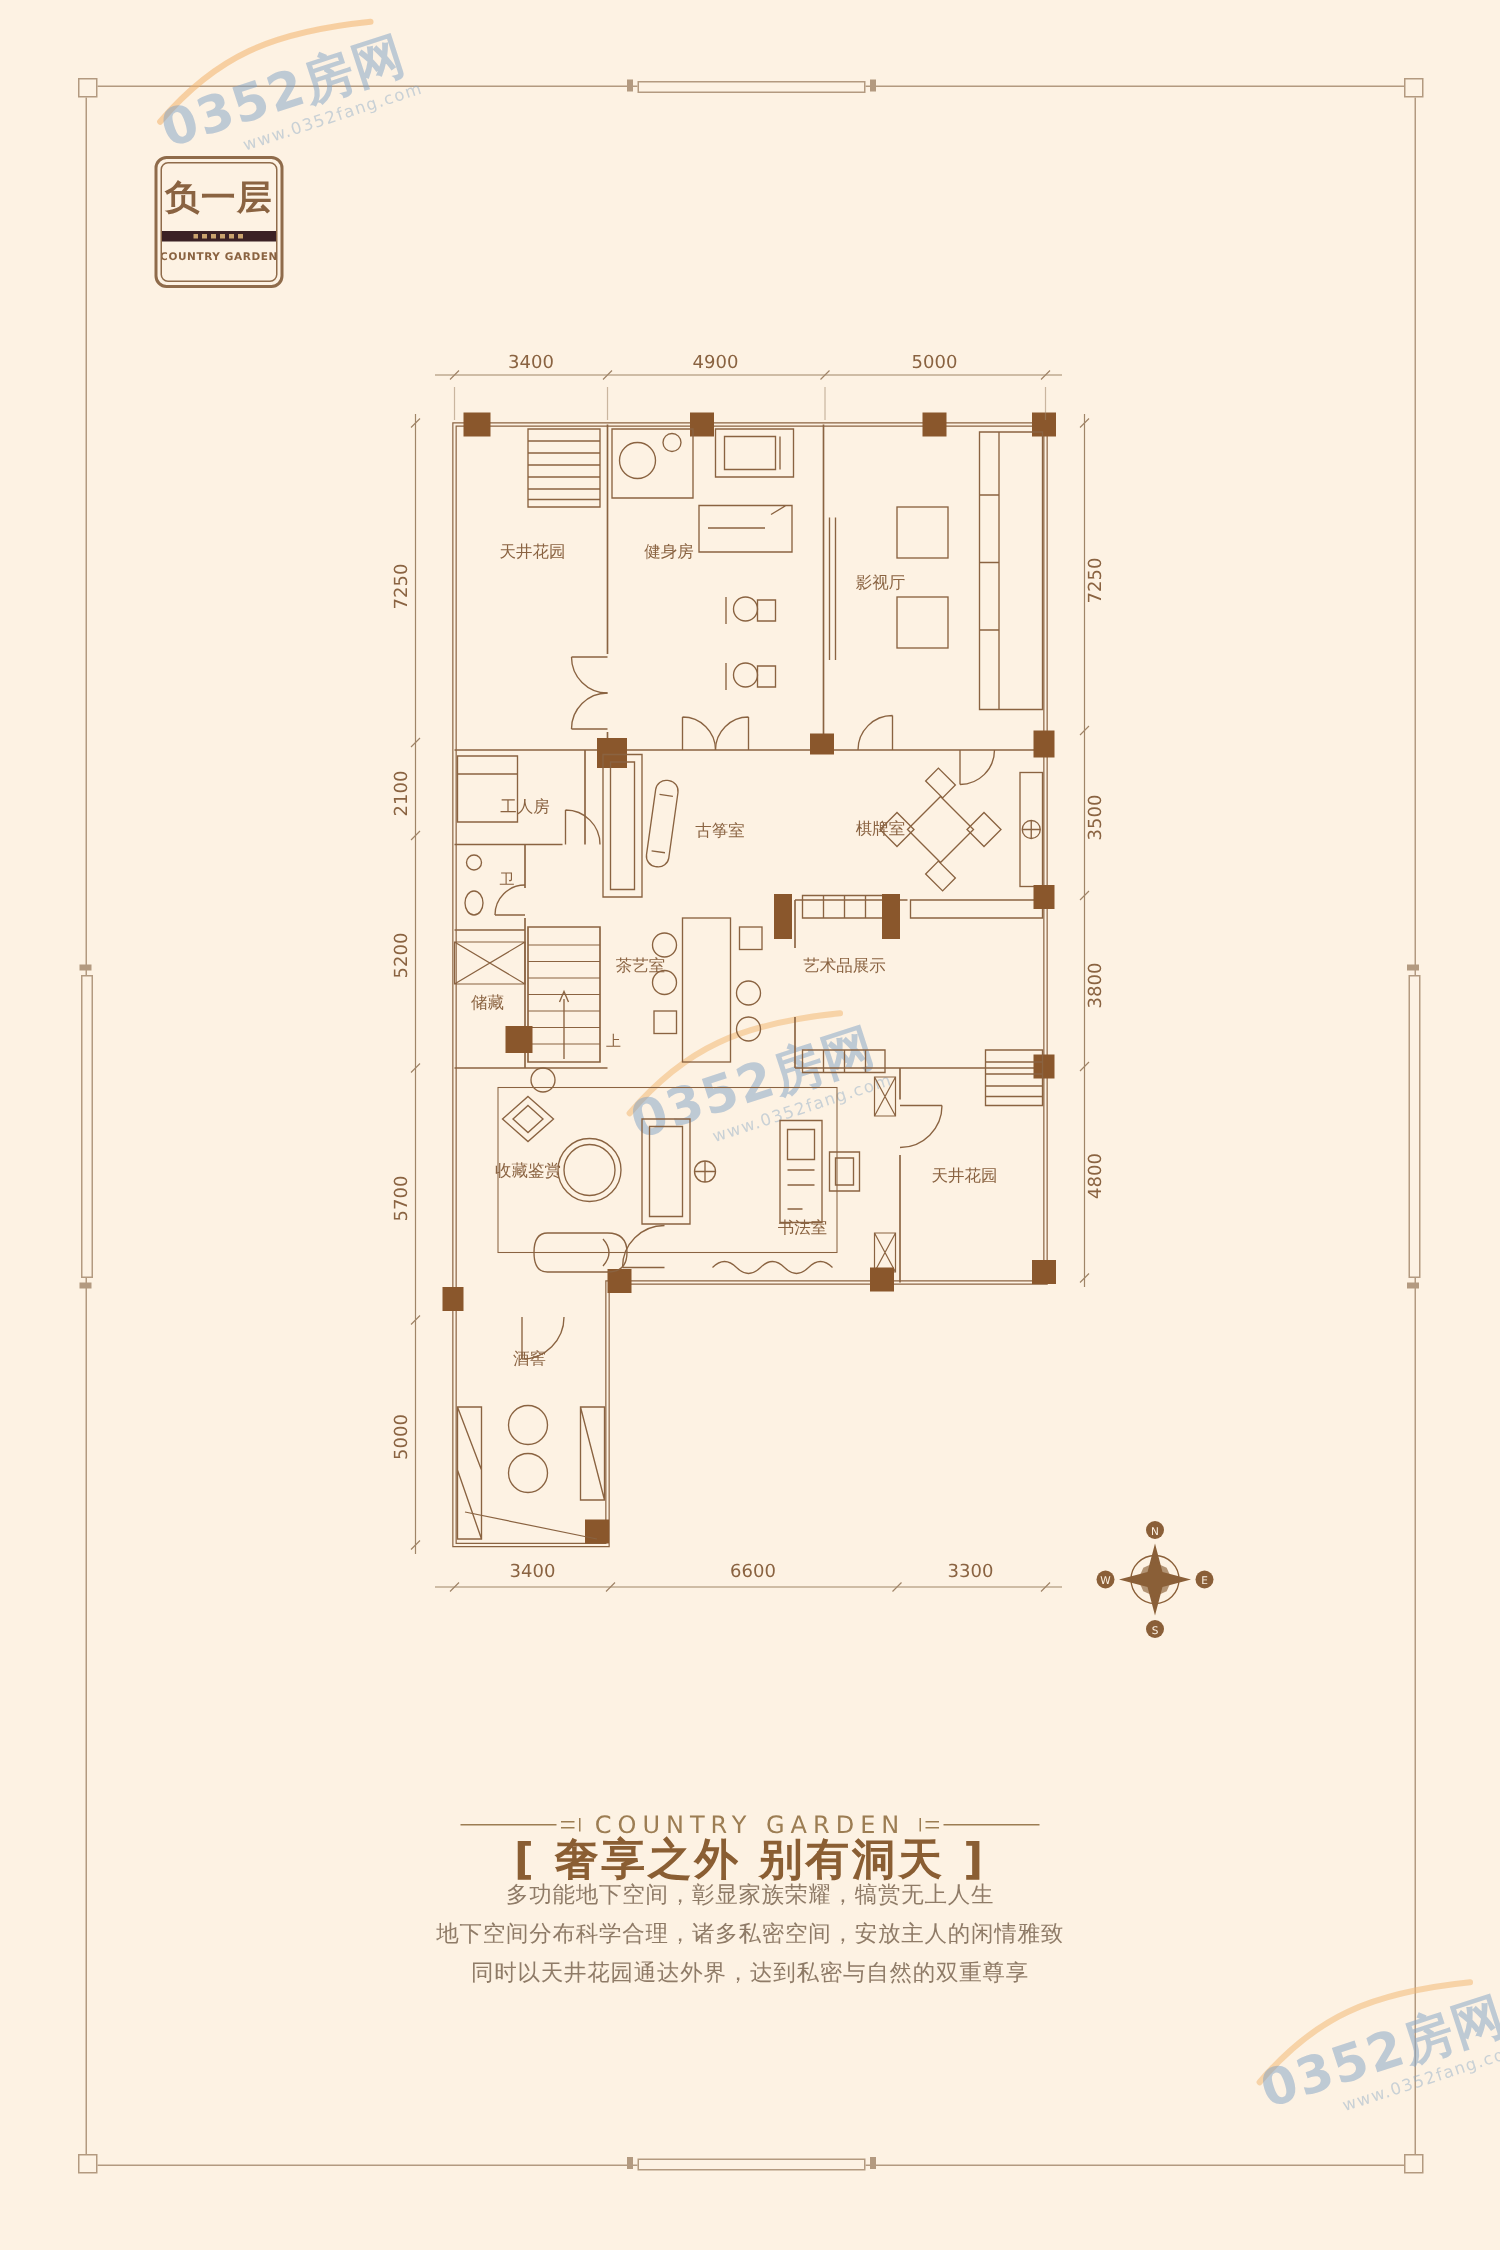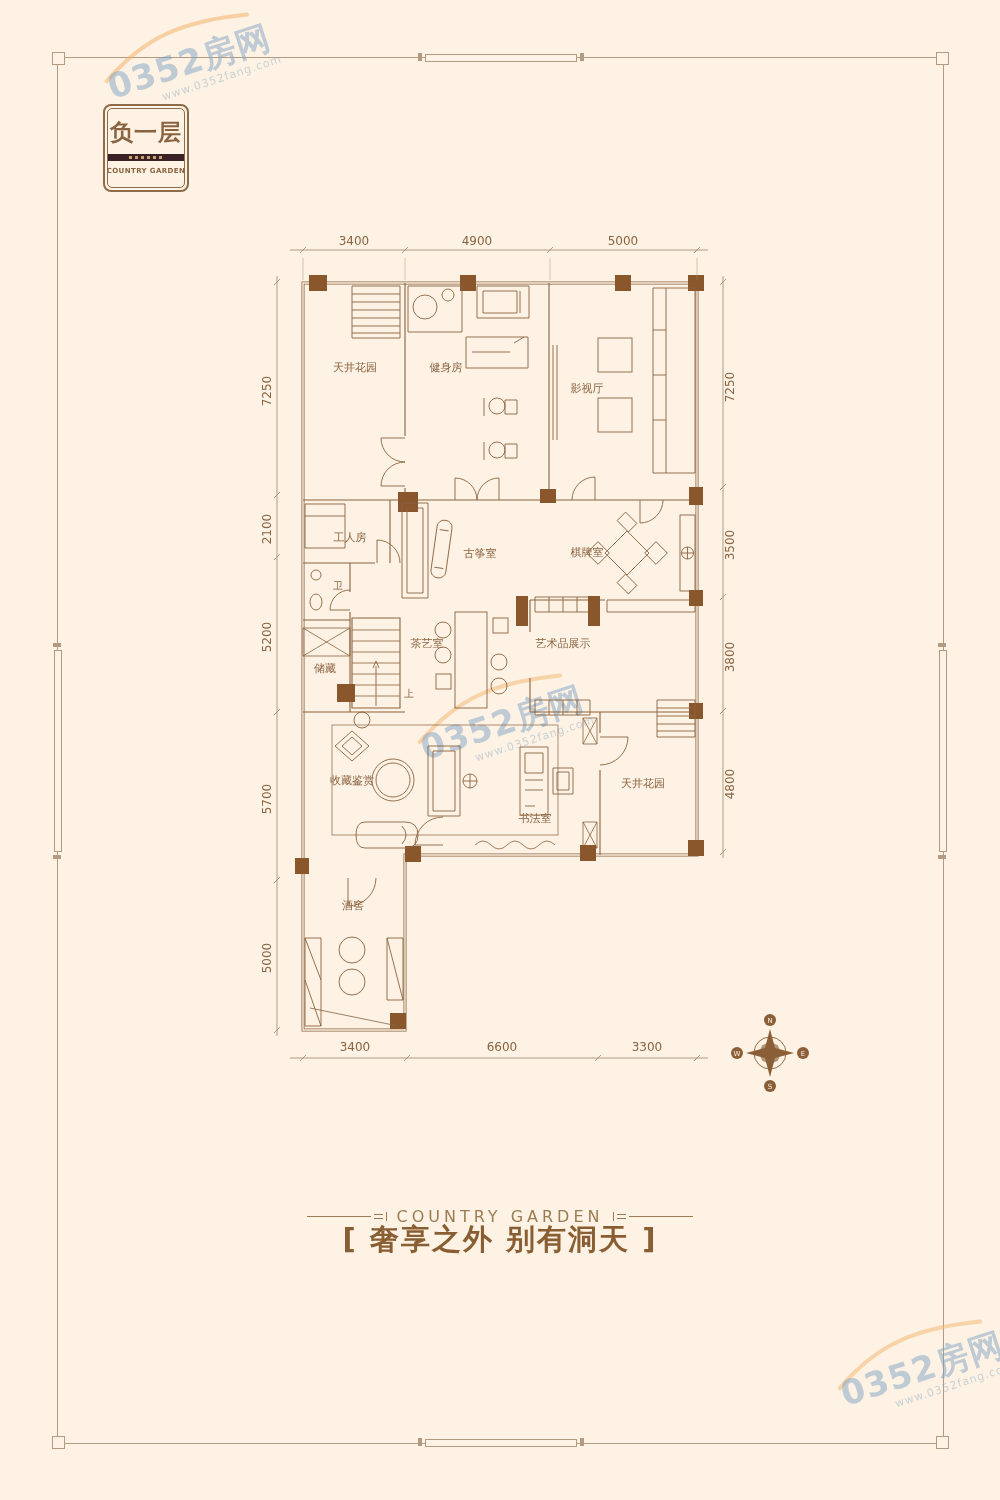--- a/index.html
+++ b/index.html
@@ -343,6 +343,11 @@
         <span class="long"></span>
     </span>
   </div>
+  <div class="body-copy">
+    <div>多功能地下空间，彰显家族荣耀，犒赏无上人生</div>
+    <div>地下空间分布科学合理，诸多私密空间，安放主人的闲情雅致</div>
+    <div>同时以天井花园通达外界，达到私密与自然的双重尊享</div>
+  </div>
 
 </div>
 

